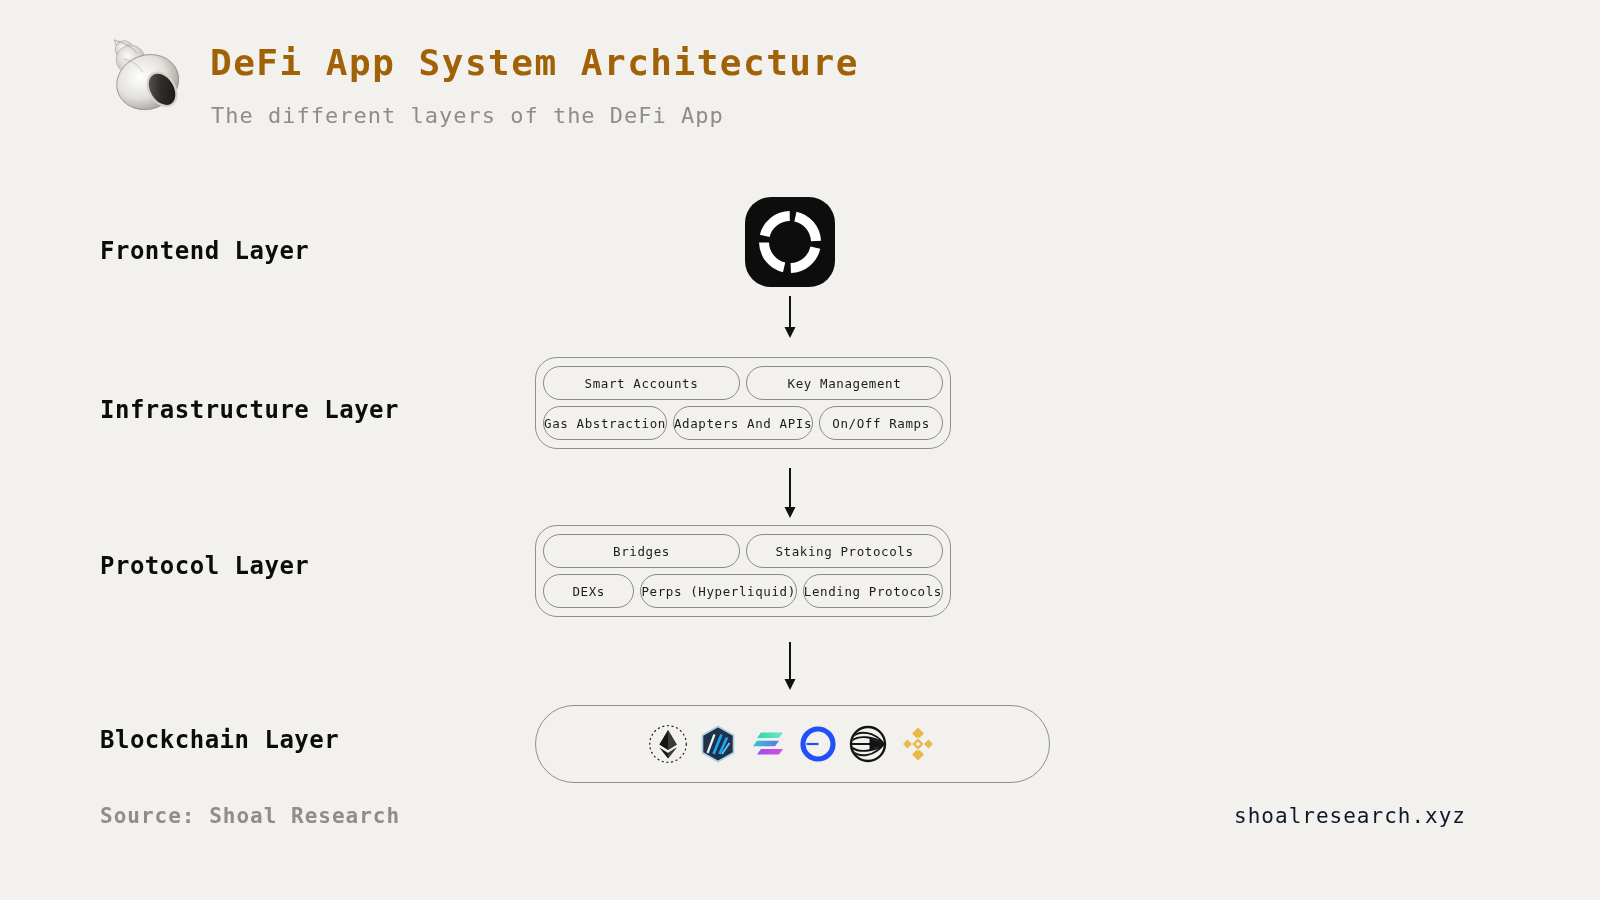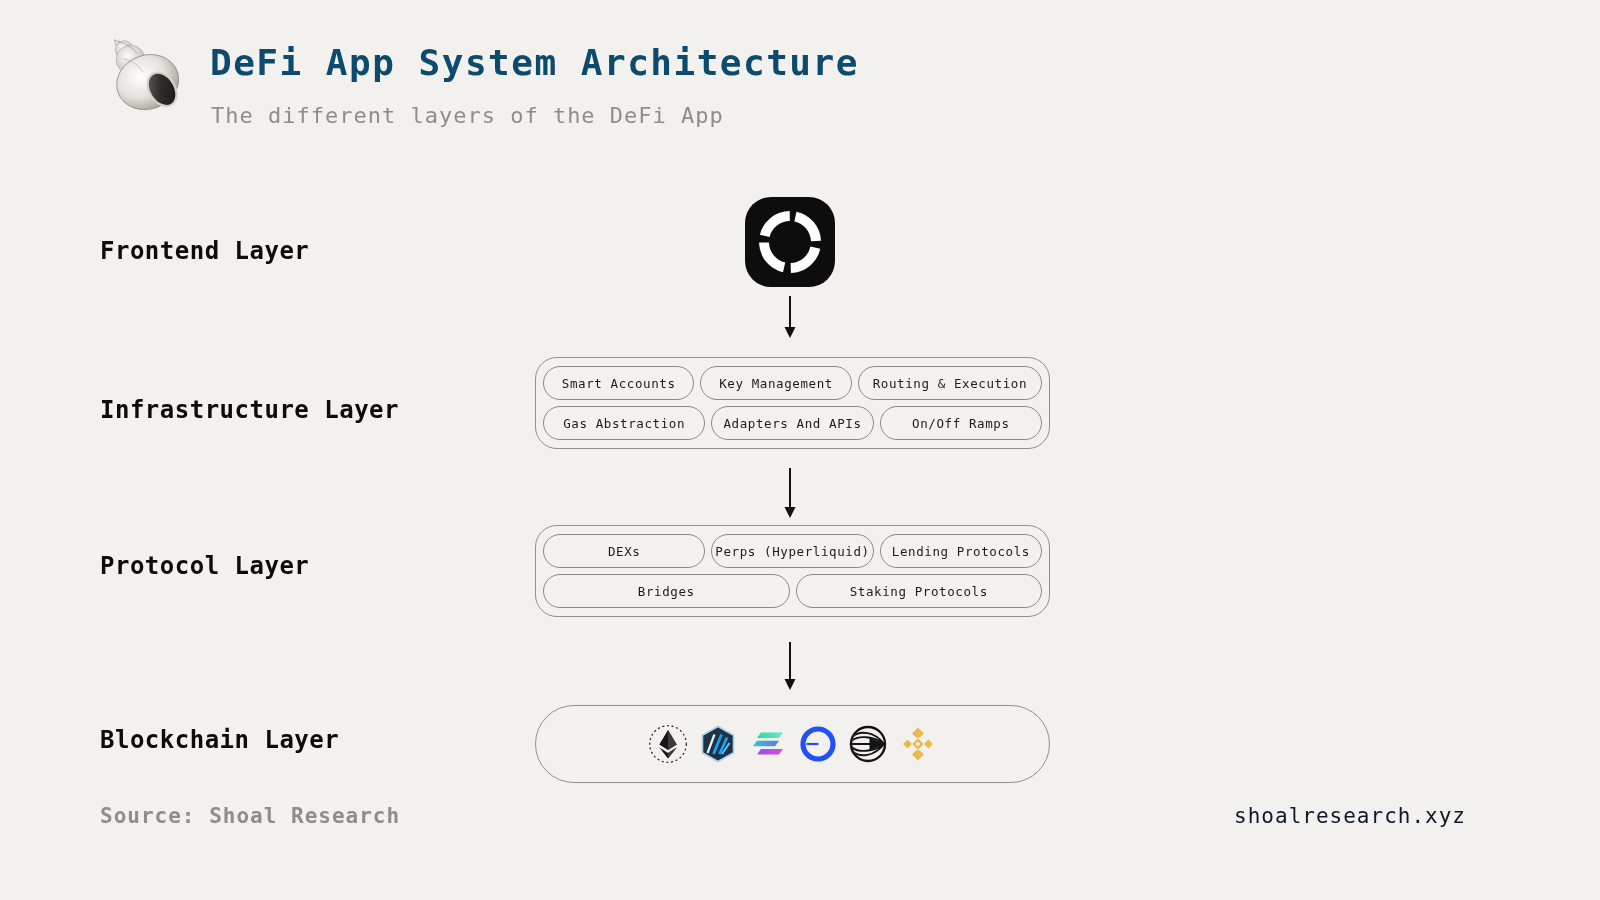--- a/index.html
+++ b/index.html
@@ -13,7 +13,7 @@
 
   
   .logo{left:100px;top:26px;width:90px;height:96px;}
-  .title{left:210px;top:42px;font-size:36px;font-weight:600;letter-spacing:1.5px;color:#0c4a6e;white-space:nowrap;}
+  .title{left:210px;top:42px;font-size:36px;font-weight:600;letter-spacing:1.5px;color:#a16207;white-space:nowrap;}
   .subtitle{left:211px;top:103px;font-size:22px;font-weight:400;letter-spacing:1px;color:#8e8d89;white-space:nowrap;}
 
   

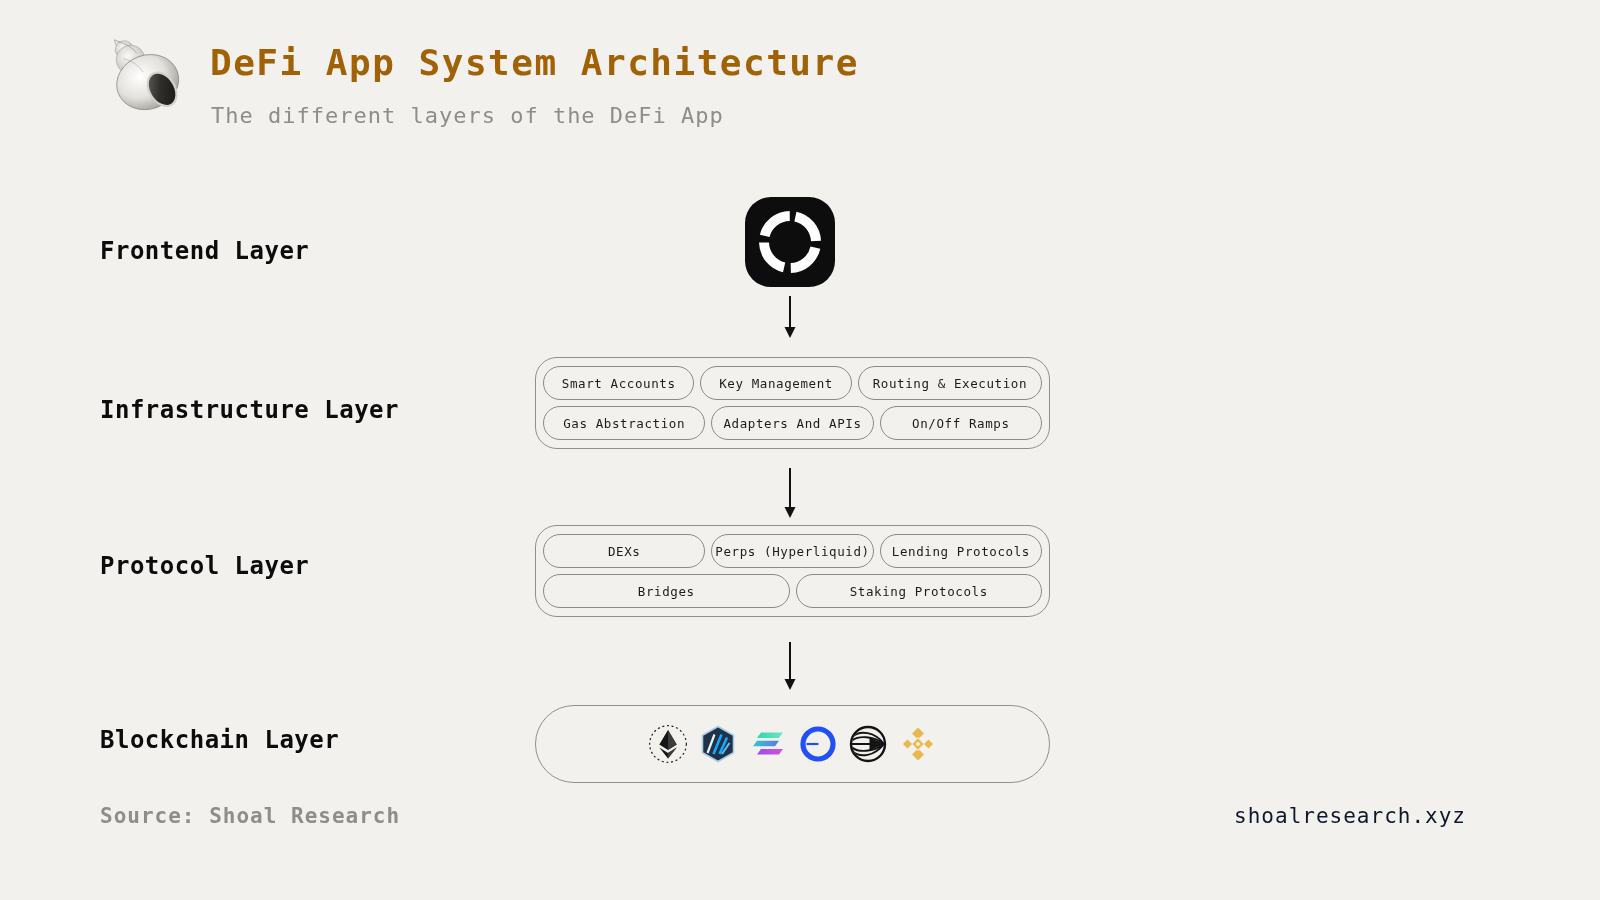--- a/index.html
+++ b/index.html
@@ -32,7 +32,7 @@
   .arrow-3{top:642px;height:48px;}
 
   .group-box{
-    left:535px;width:515px;box-sizing:border-box;
+    left:535px;width:416px;box-sizing:border-box;
     border:1px solid #8f8f8f;border-radius:22px;
     padding:8px 7px;display:flex;flex-direction:column;gap:6px;
   }

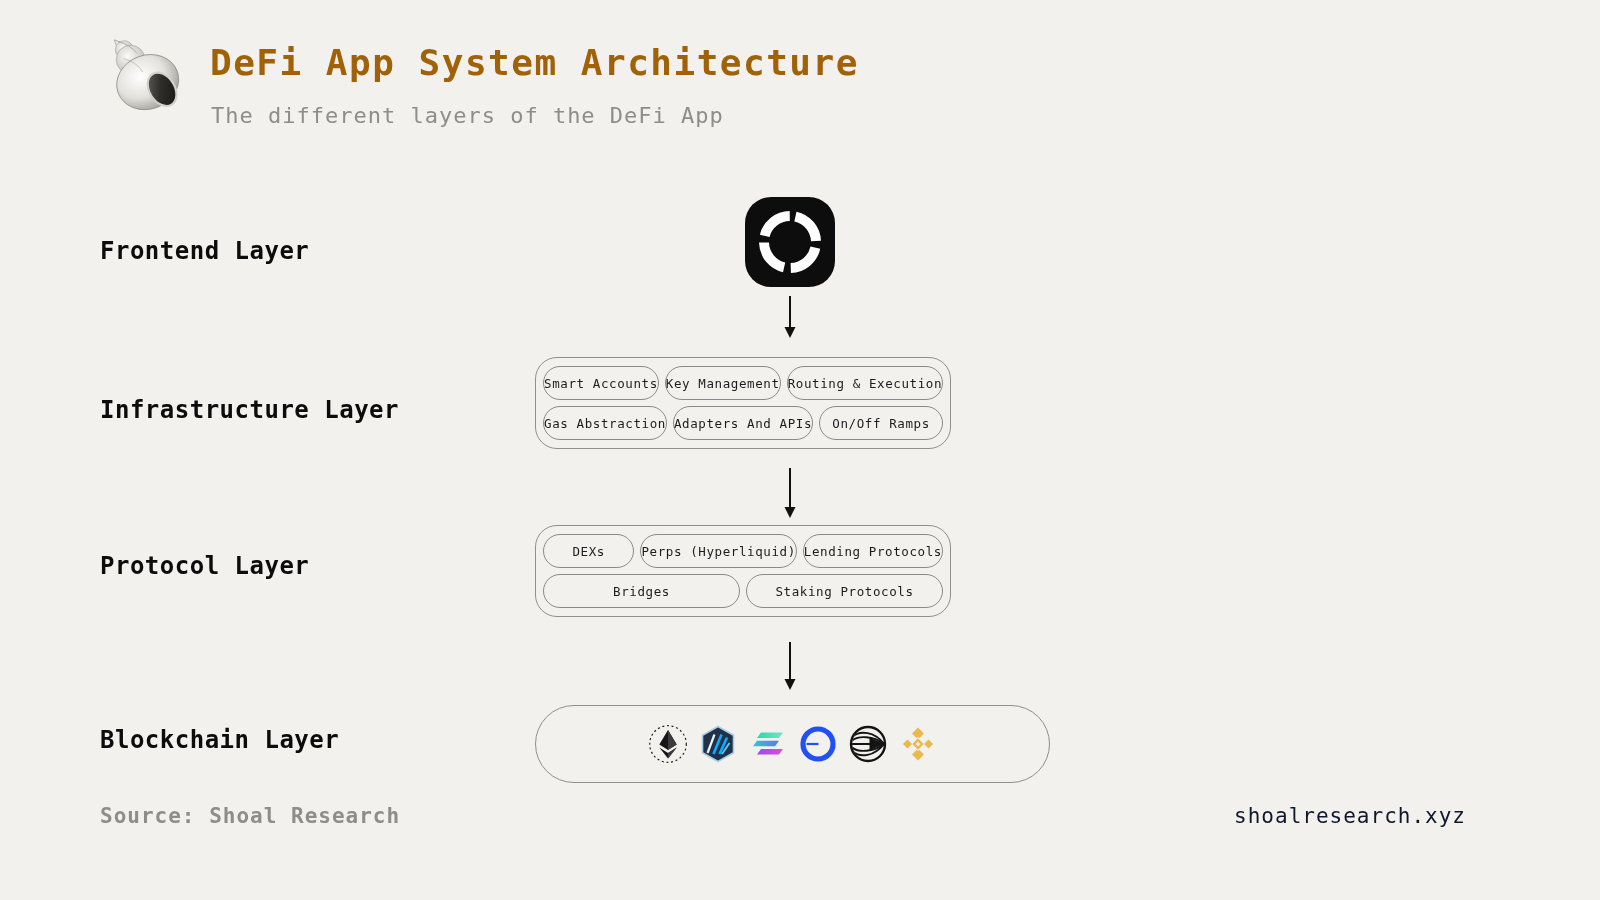--- a/index.html
+++ b/index.html
@@ -118,7 +118,6 @@
   <div class="pill-row">
     <div class="pill">Smart Accounts</div>
     <div class="pill">Key Management</div>
-    <div class="pill" style="flex:1.22;">Routing &amp; Execution</div>
   </div>
   <div class="pill-row">
     <div class="pill">Gas Abstraction</div>

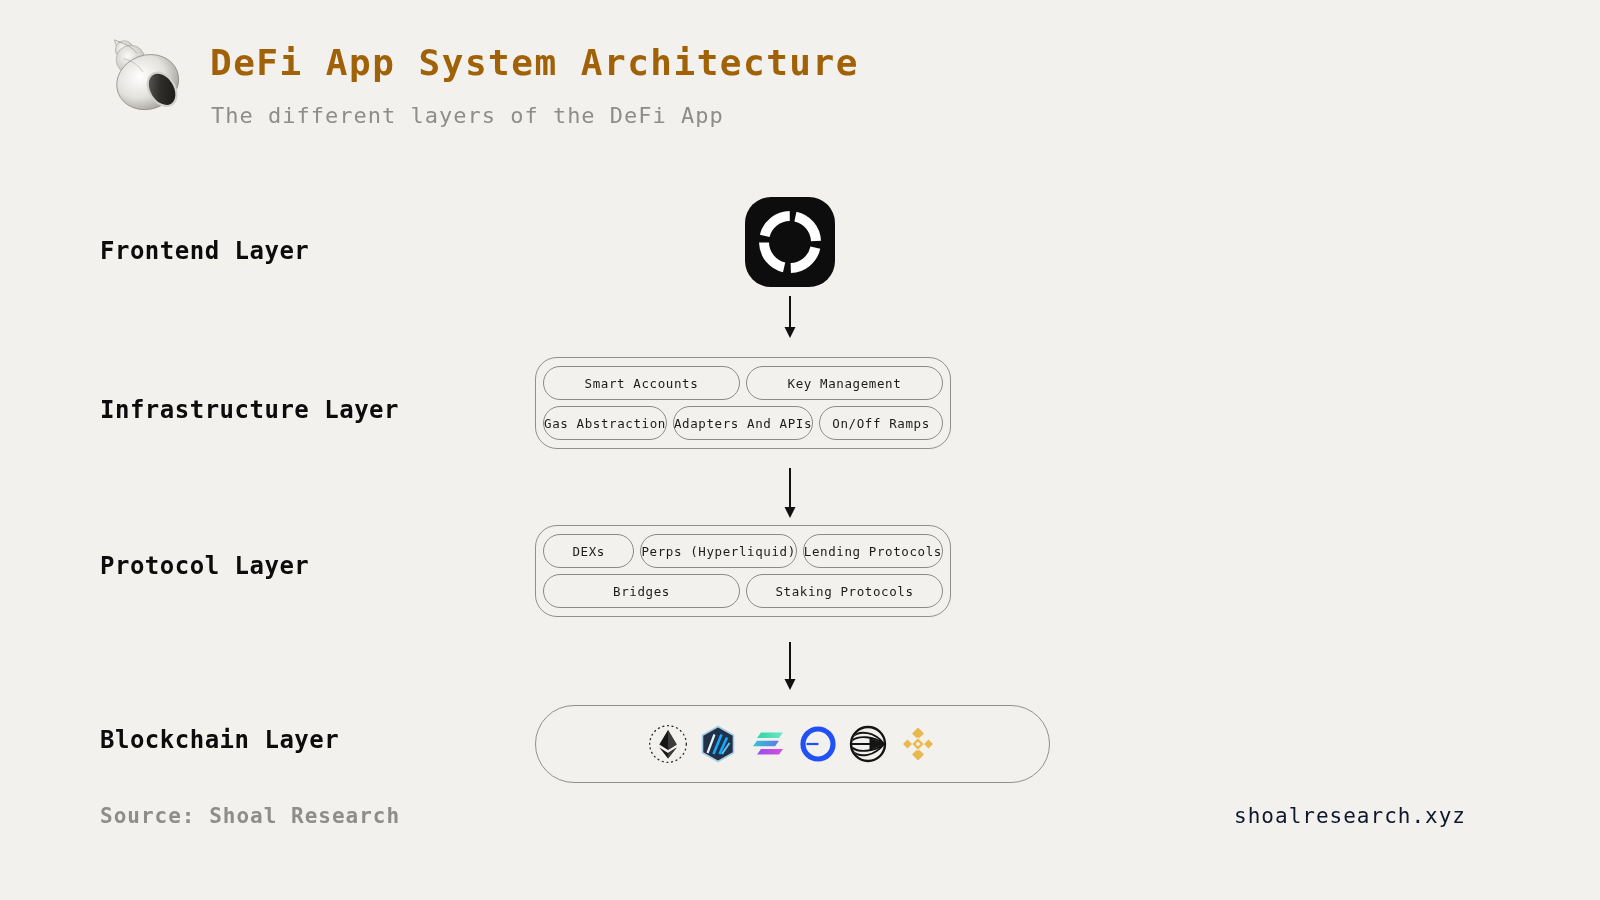--- a/index.html
+++ b/index.html
@@ -128,13 +128,13 @@
 
 <div class="abs group-box gb-protocol">
   <div class="pill-row">
+    <div class="pill">Bridges</div>
+    <div class="pill">Staking Protocols</div>
+  </div>
+  <div class="pill-row">
     <div class="pill">DEXs</div>
     <div class="pill">Perps (Hyperliquid)</div>
     <div class="pill">Lending Protocols</div>
-  </div>
-  <div class="pill-row">
-    <div class="pill">Bridges</div>
-    <div class="pill">Staking Protocols</div>
   </div>
 </div>
 

